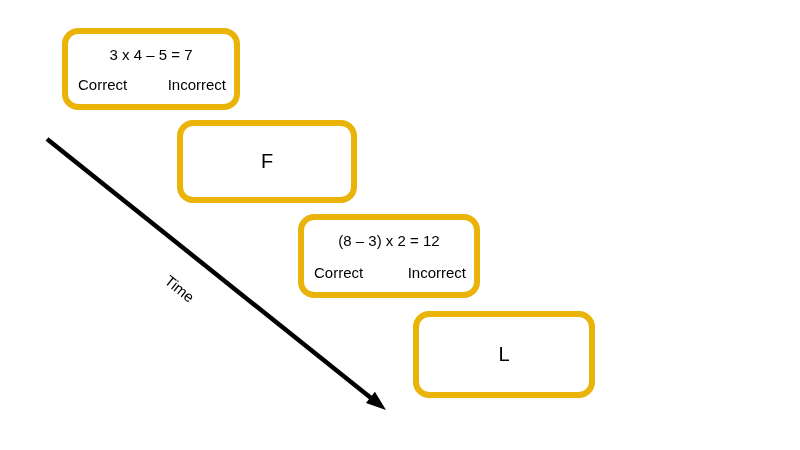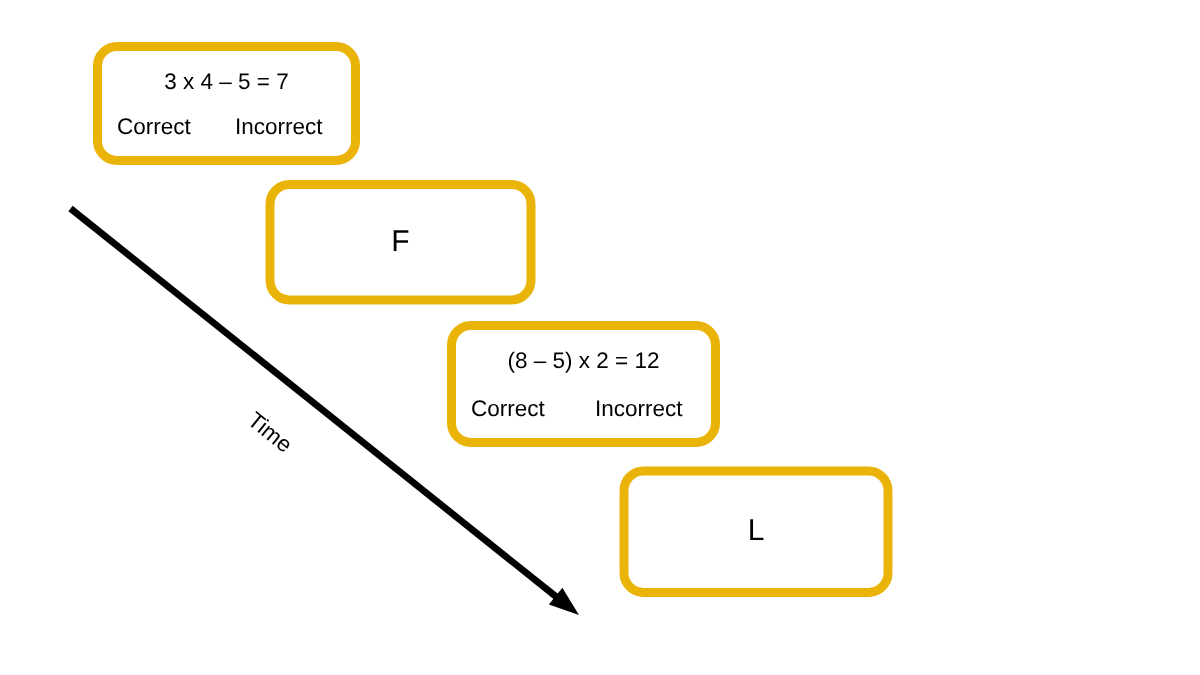--- a/index.html
+++ b/index.html
@@ -40,7 +40,7 @@
     justify-content: space-between;
     font-size: 15px;
     line-height: 18px;
-    padding: 0 19px 0 10px;
+    padding: 0 8px 0 10px;
   }
   .letter-card {
     display: flex;

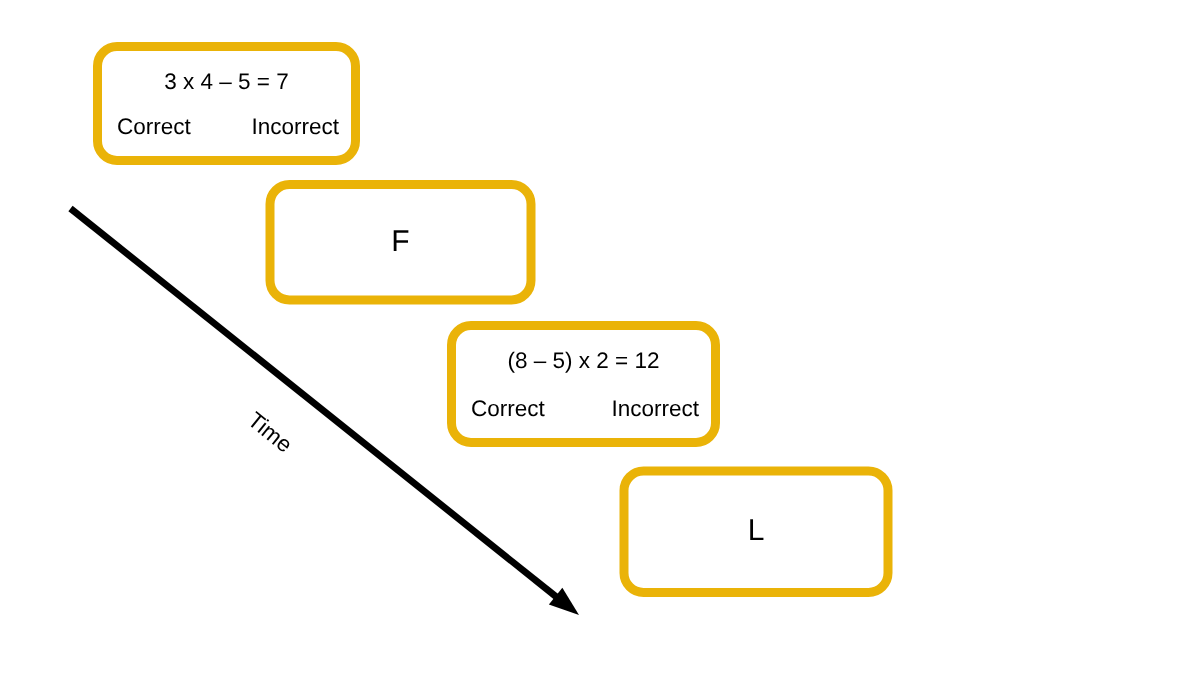--- a/index.html
+++ b/index.html
@@ -95,7 +95,7 @@
   </div>
 
   <div class="card equation-card" id="card-equation-2">
-    <div class="equation-text">(8 – 5) x 2 = 12</div>
+    <div class="equation-text">(8 – 3) x 2 = 12</div>
     <div class="options-row">
       <span>Correct</span>
       <span>Incorrect</span>

